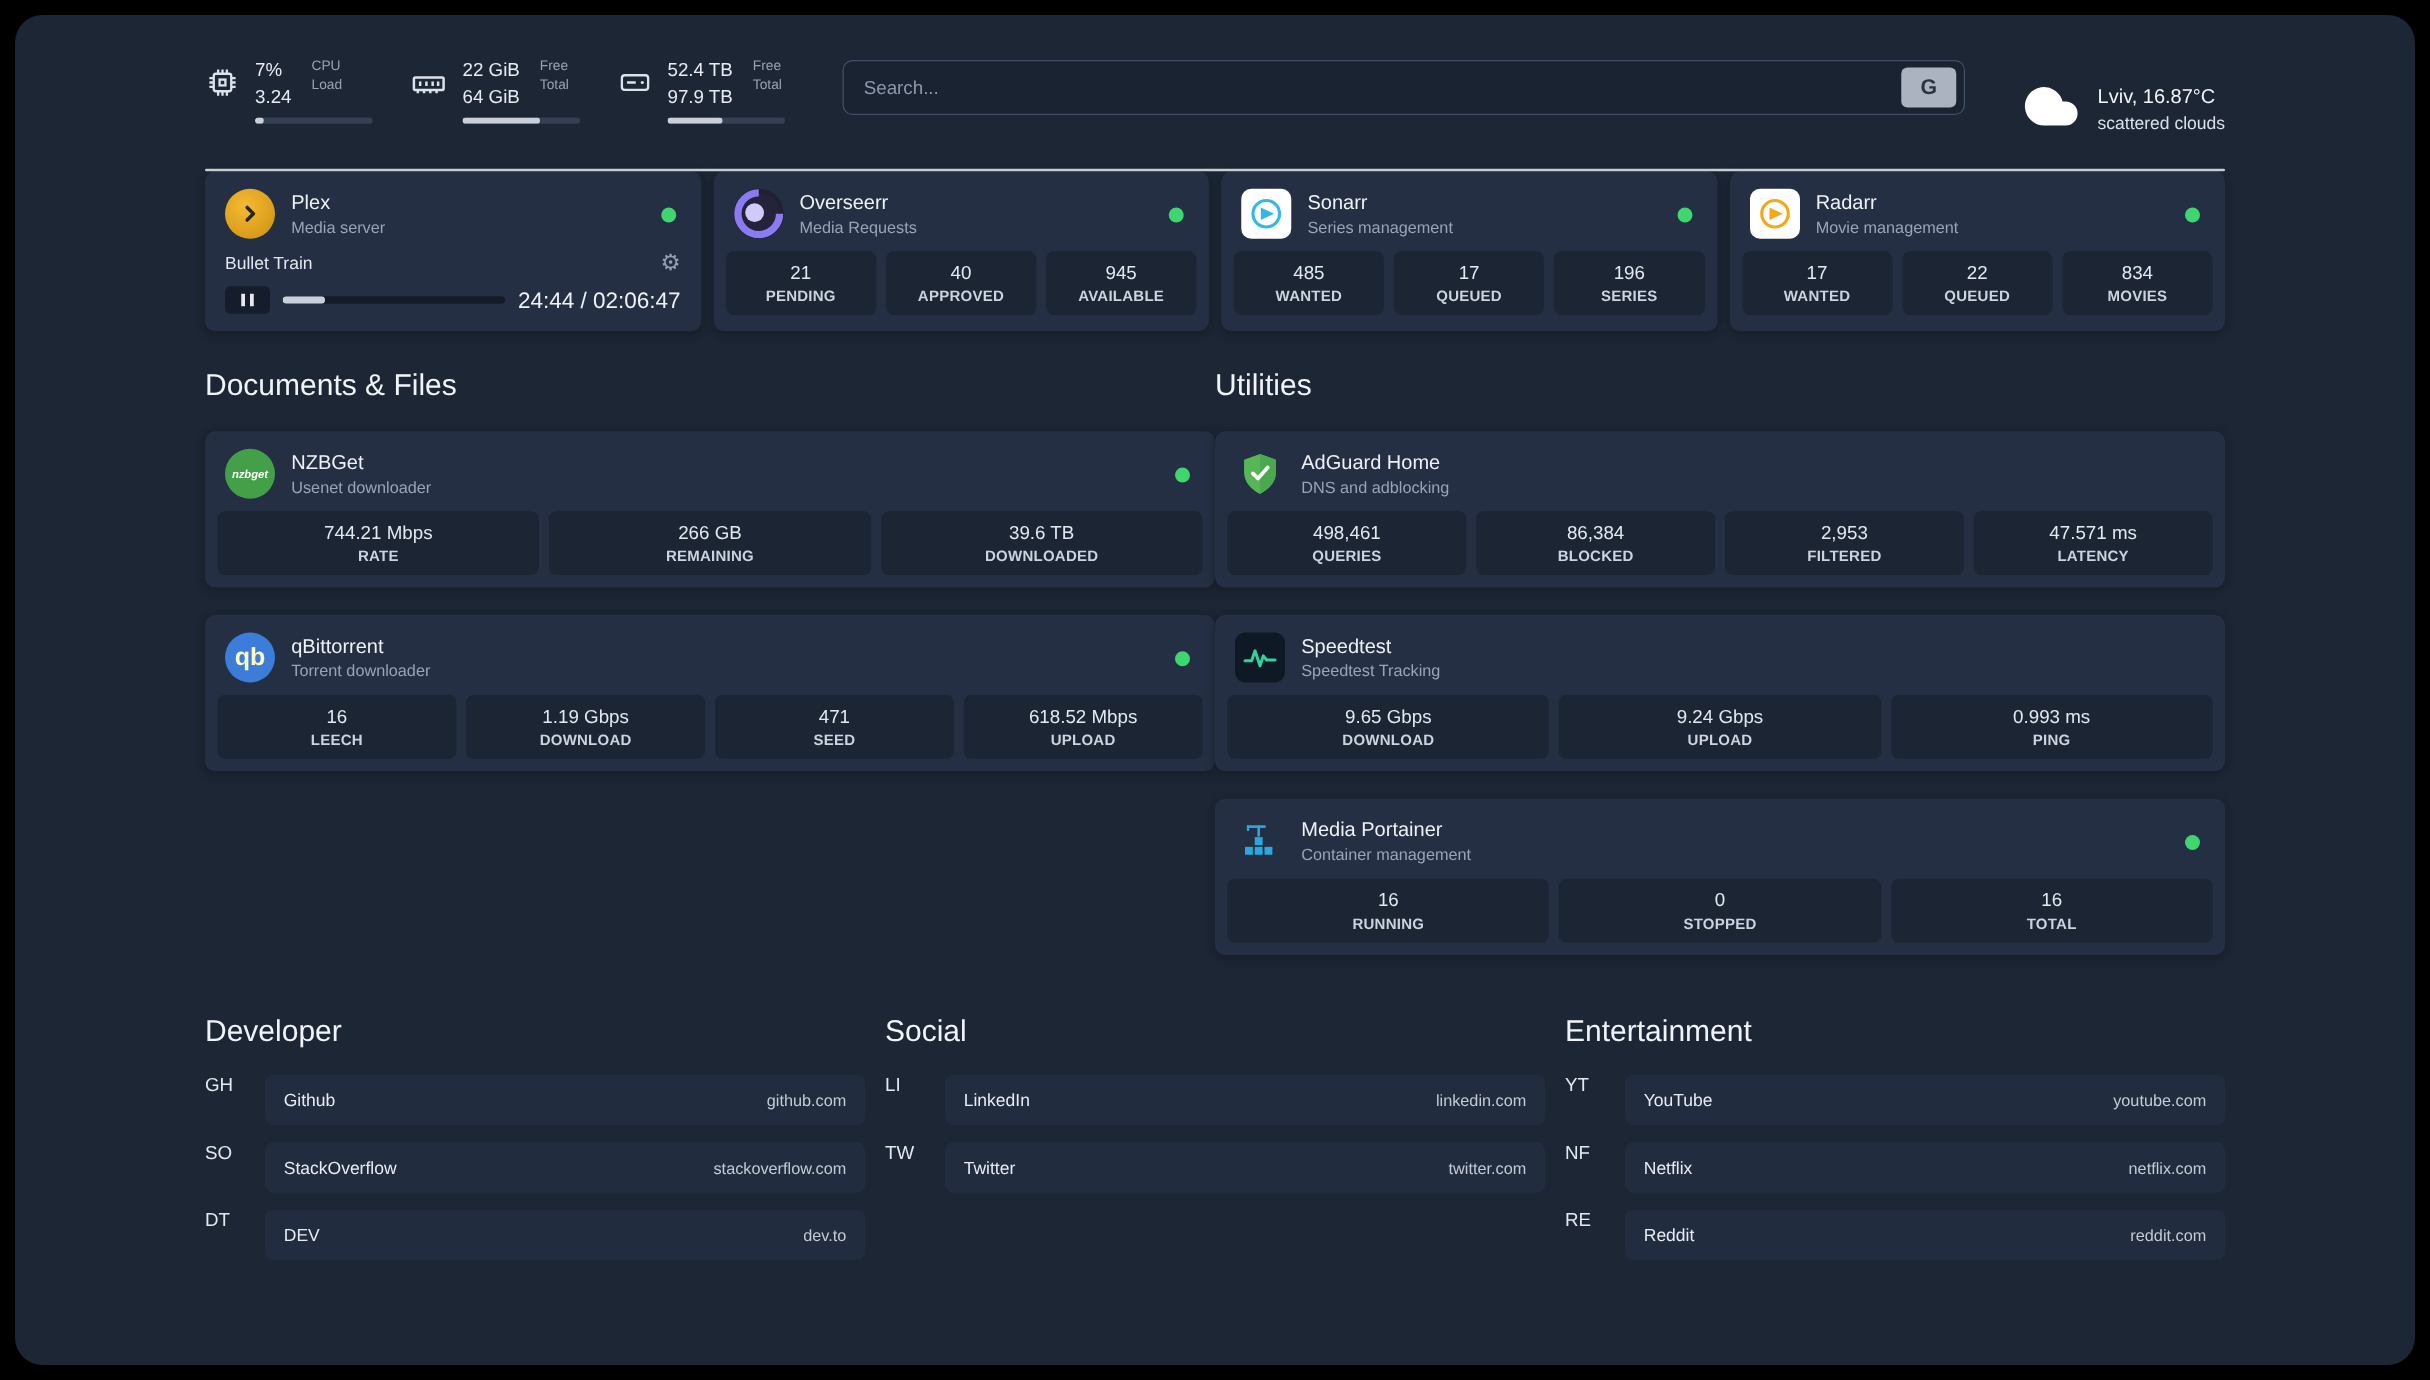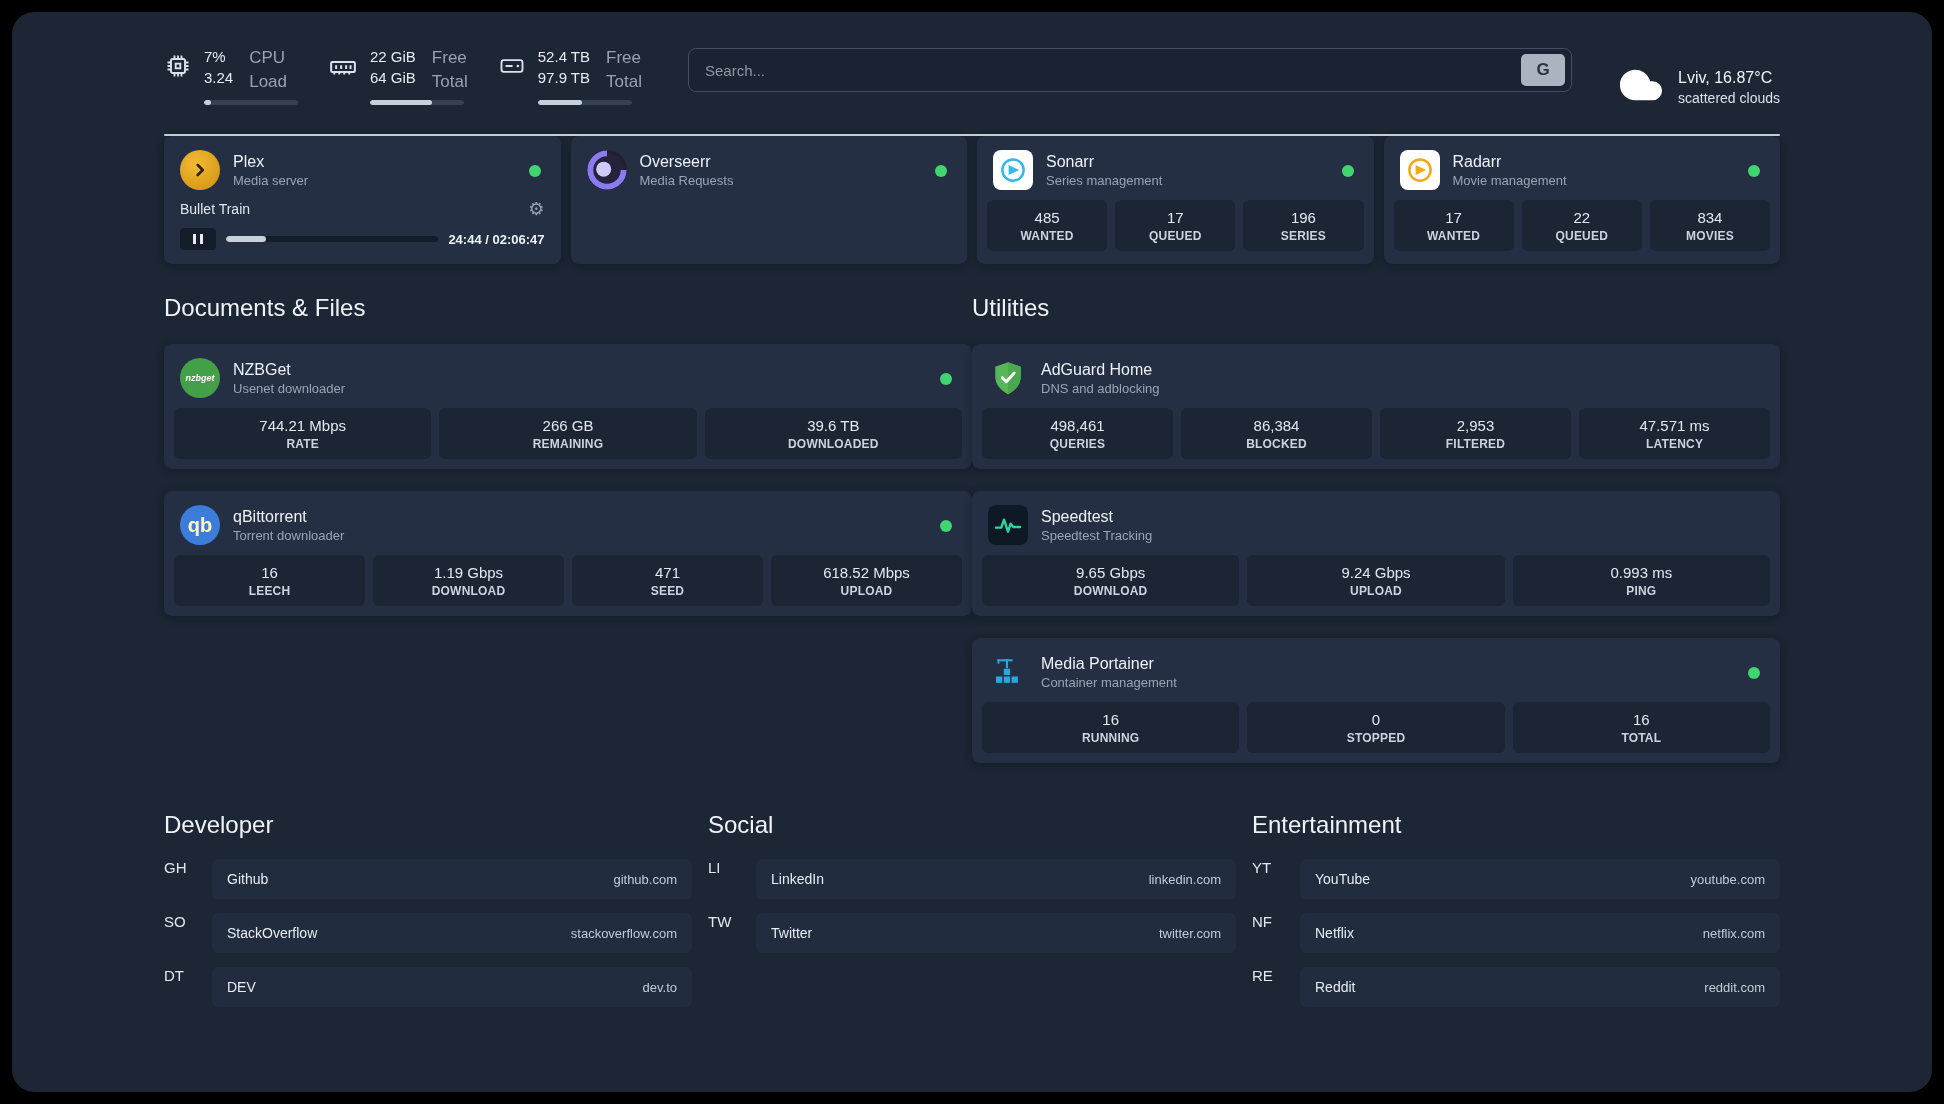--- a/index.html
+++ b/index.html
@@ -13,7 +13,7 @@
   .res-icon { color:#dce2ec; margin-top:6px; }
   .res-cols { display:flex; gap:16px; }
   .res-values { color:#e8ecf2; font-size:15px; line-height:1.4; }
-  .res-labels { color:#97a2b4; font-size:17px; line-height:1.4; }
+  .res-labels { color:#97a2b4; font-size:11px; line-height:1.4; }
   .res-bar { margin-top:6px; width:94px; height:5px; border-radius:3px; background:rgba(120,135,160,.28); overflow:hidden; }
   .res-bar-fill { height:100%; background:#c9d0db; border-radius:3px; }
 

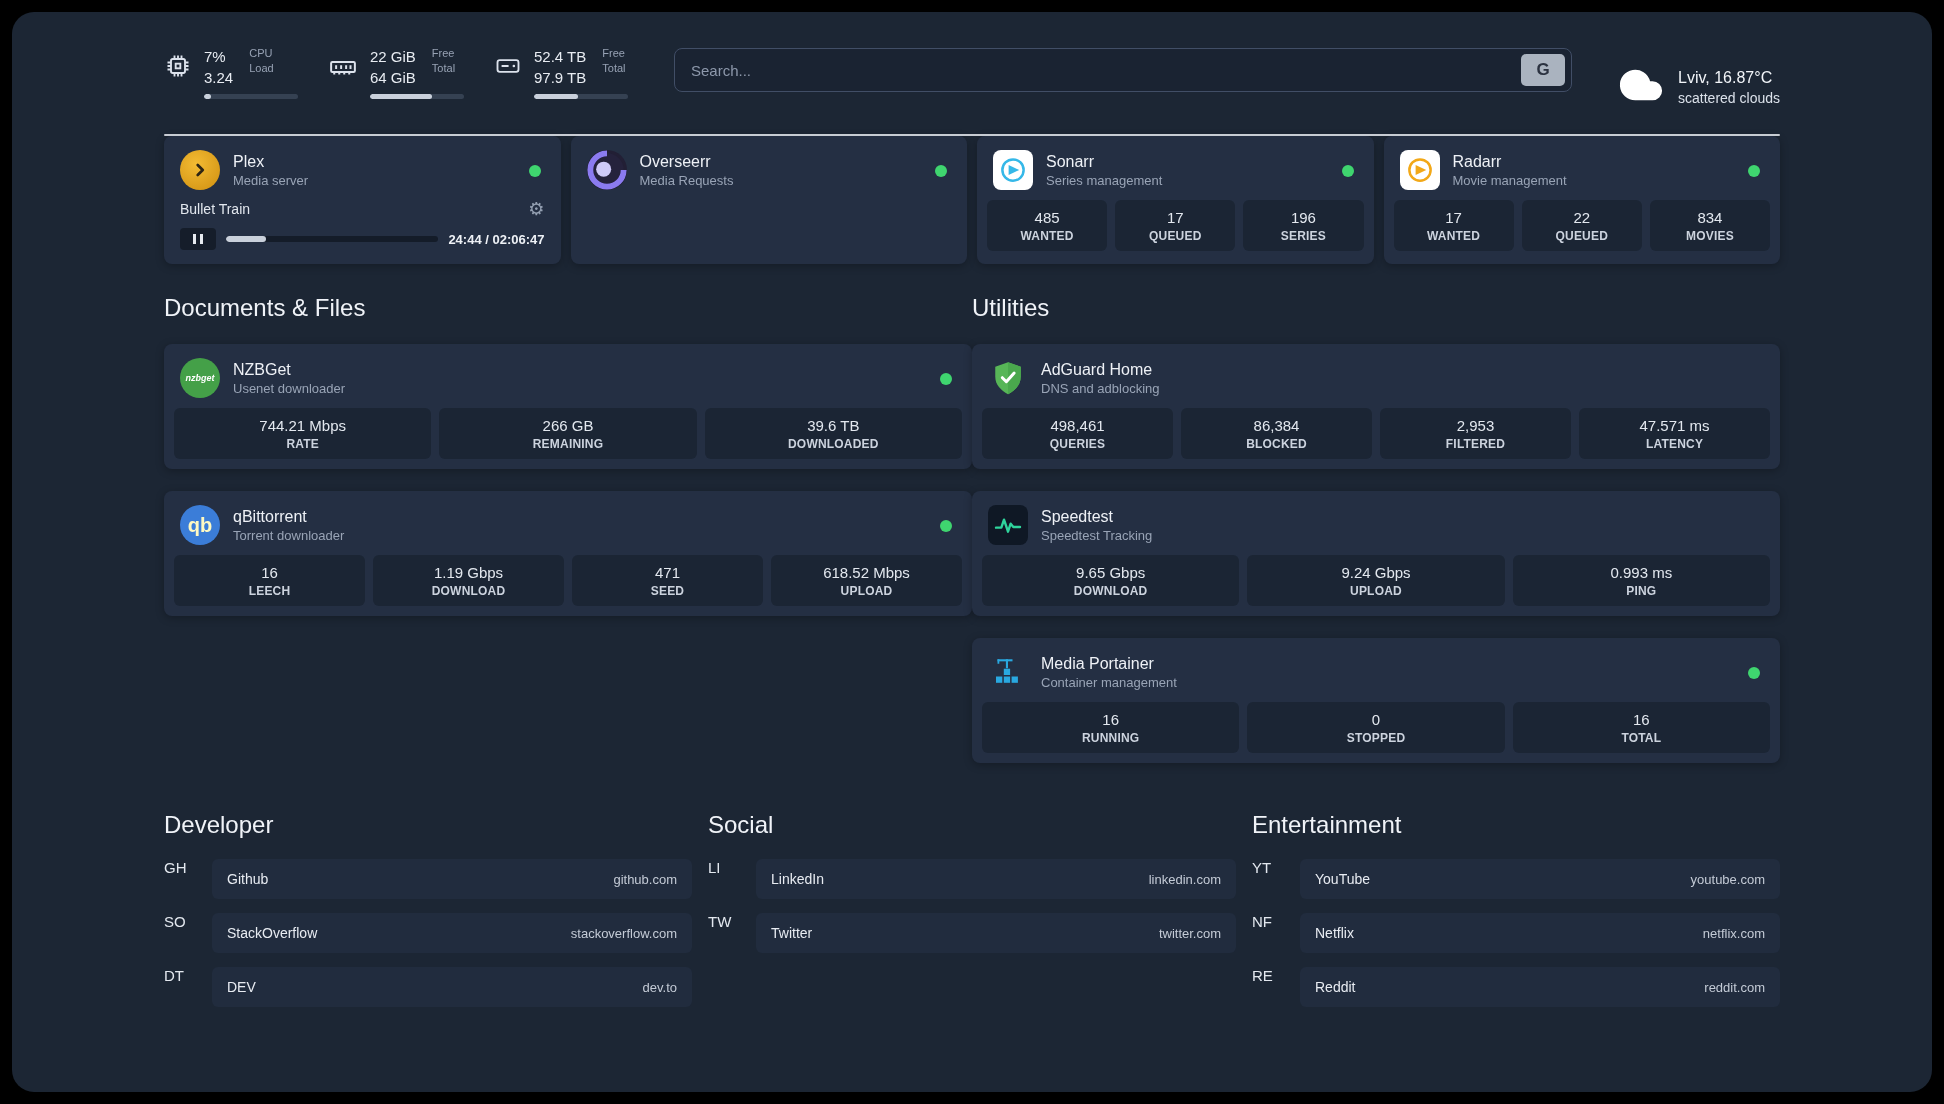--- a/index.html
+++ b/index.html
@@ -237,6 +237,20 @@
             <div class="card-desc">Media Requests</div>
           </div>
           <span class="status-dot"></span>
+        </div>
+        <div class="stats">
+          <div class="stat">
+            <div class="stat-value">21</div>
+            <div class="stat-label">PENDING</div>
+          </div>
+          <div class="stat">
+            <div class="stat-value">40</div>
+            <div class="stat-label">APPROVED</div>
+          </div>
+          <div class="stat">
+            <div class="stat-value">945</div>
+            <div class="stat-label">AVAILABLE</div>
+          </div>
         </div>
       </div>
 

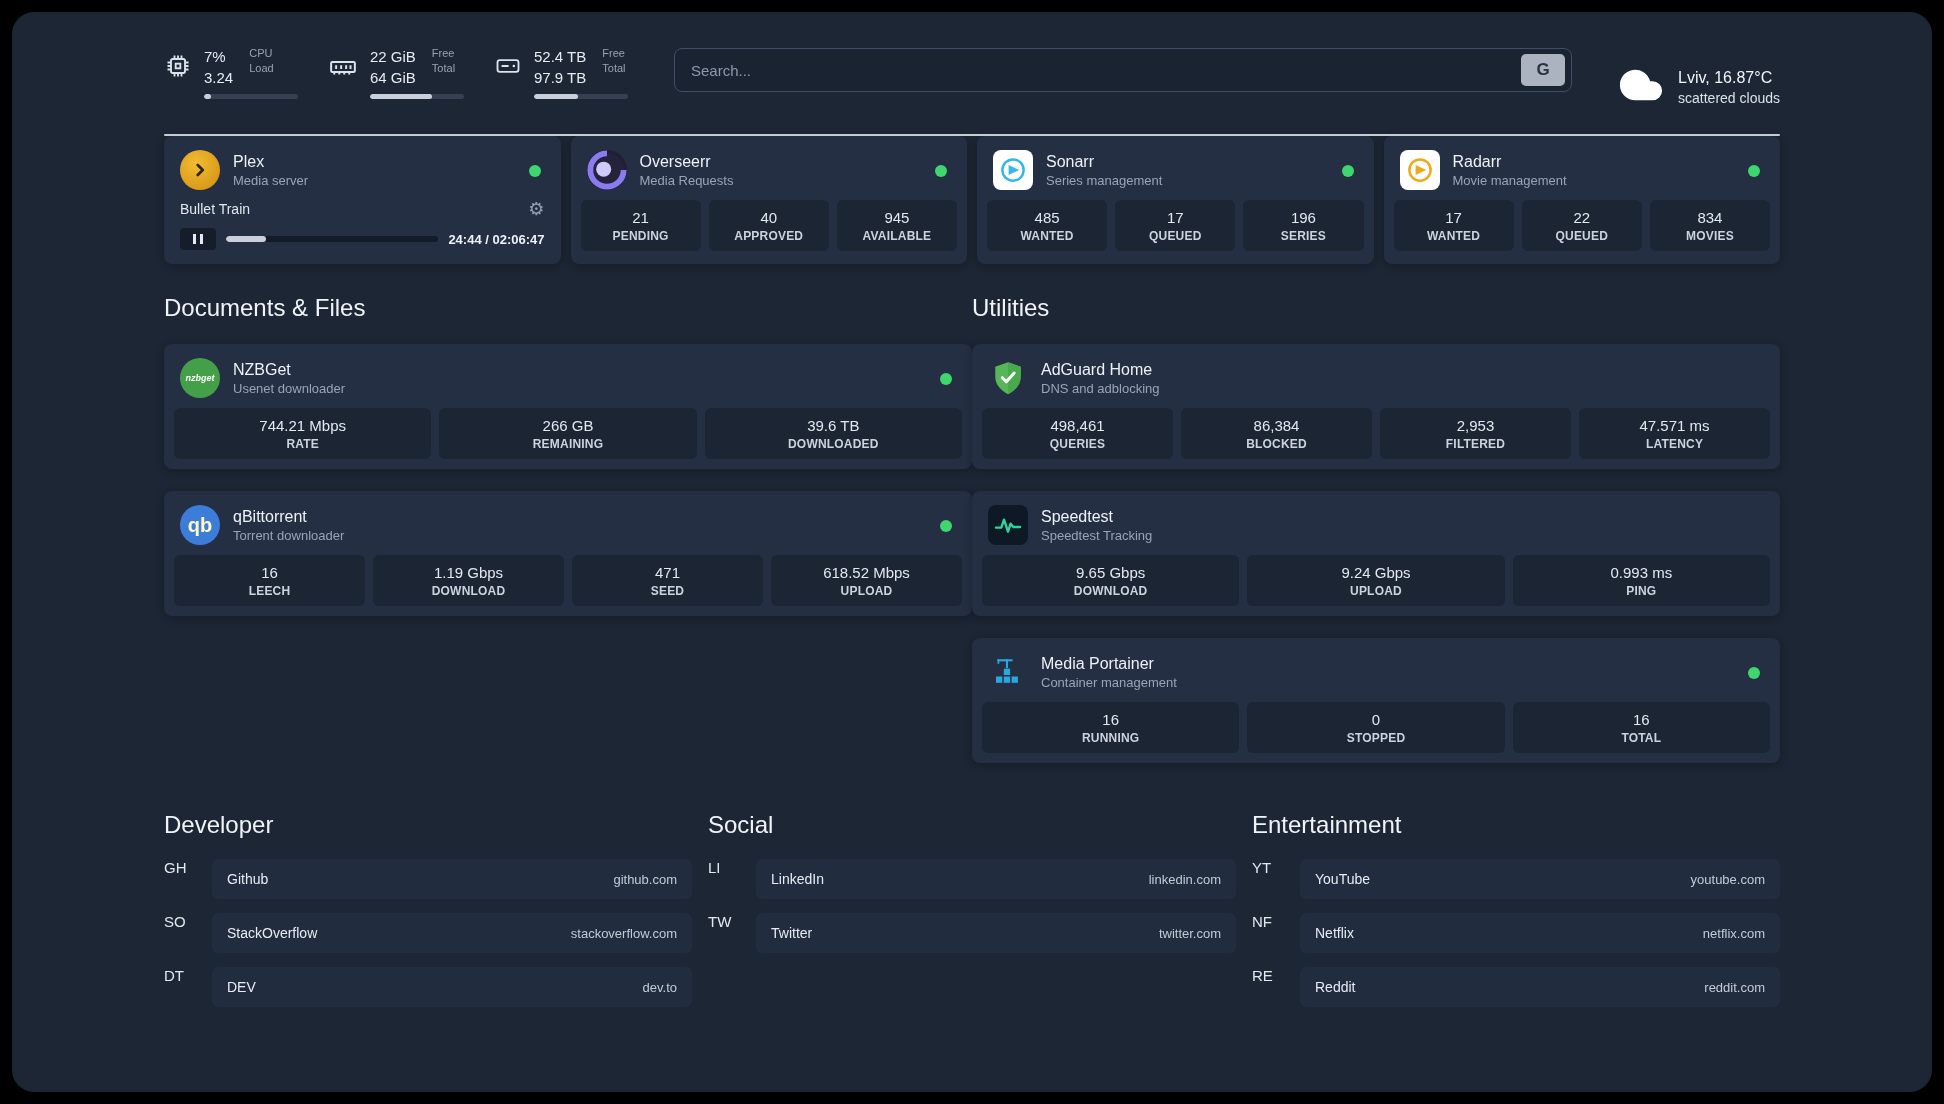--- a/index.html
+++ b/index.html
@@ -58,7 +58,7 @@
   .pause-btn i { display:block; width:3px; height:10px; background:#e6eaf0; }
   .ptrack { flex:1; height:6px; background:#141c29; border-radius:3px; overflow:hidden; }
   .pfill { height:100%; background:#c9d0db; border-radius:3px; }
-  .ptime { color:#eef1f6; font-size:13px; font-weight:bold; white-space:nowrap; }
+  .ptime { color:#eef1f6; font-size:18px; font-weight:normal; white-space:nowrap; }
 
   .two-col { display:grid; grid-template-columns:1fr 1fr; margin-top:30px; }
   .col-title { margin-bottom:22px; }

